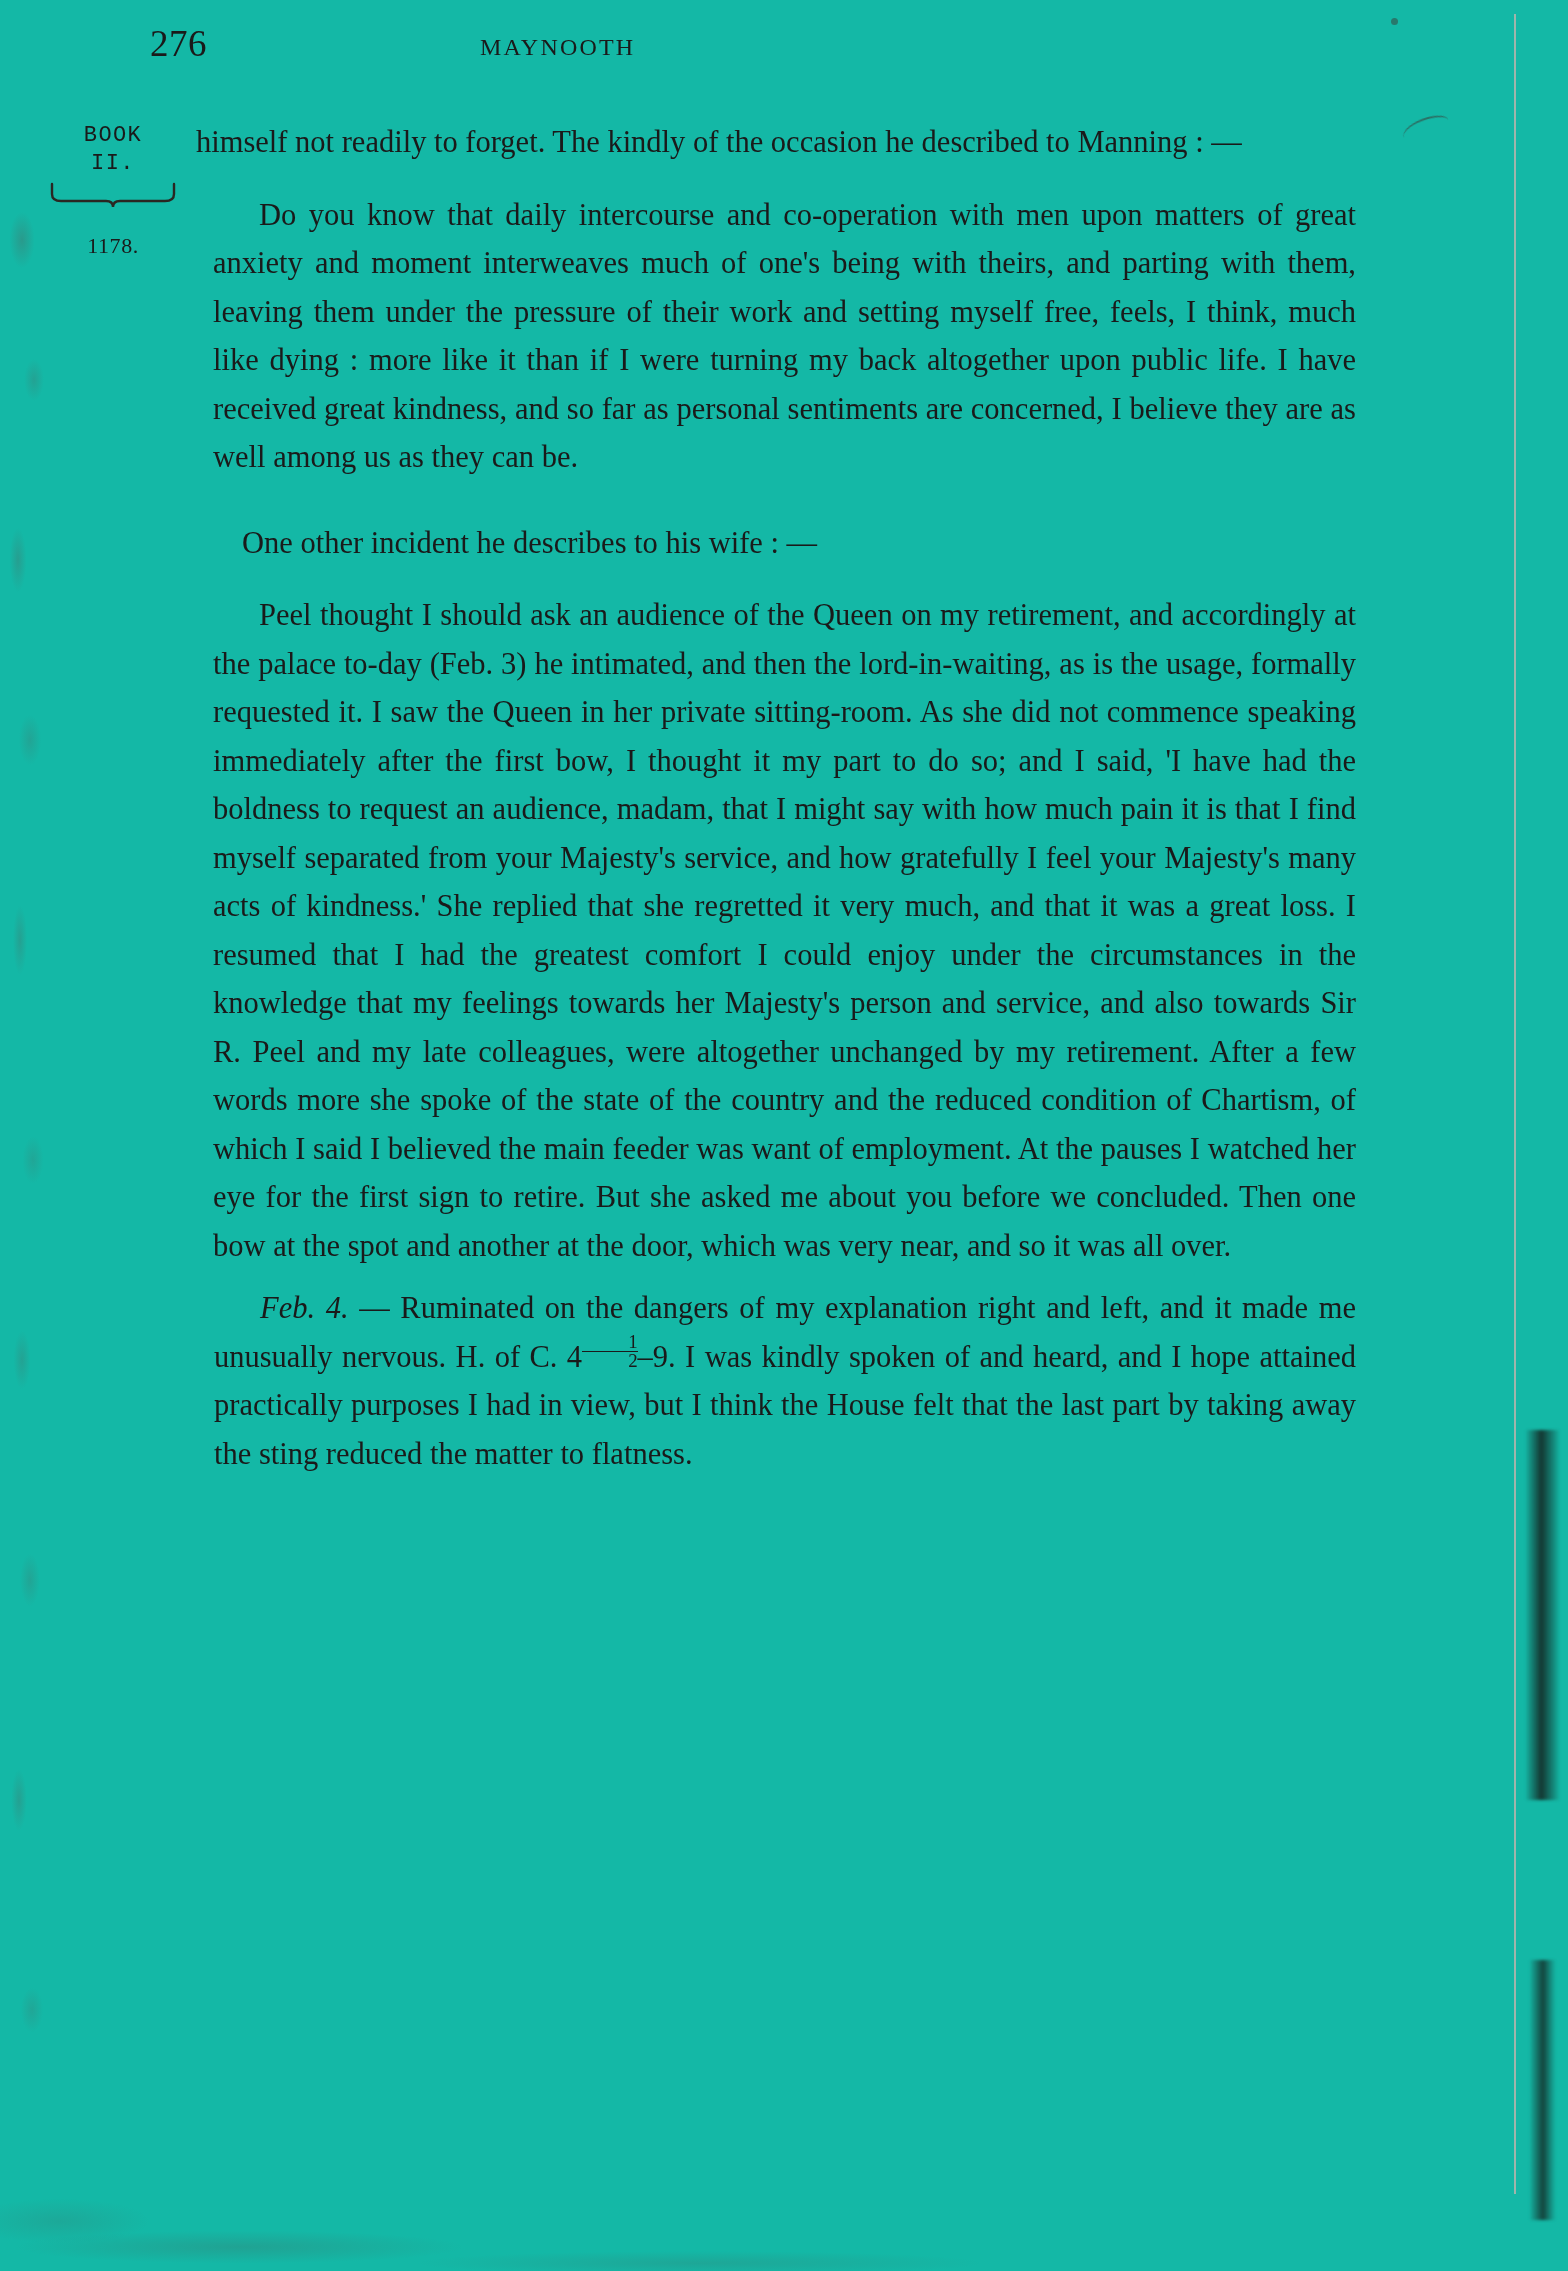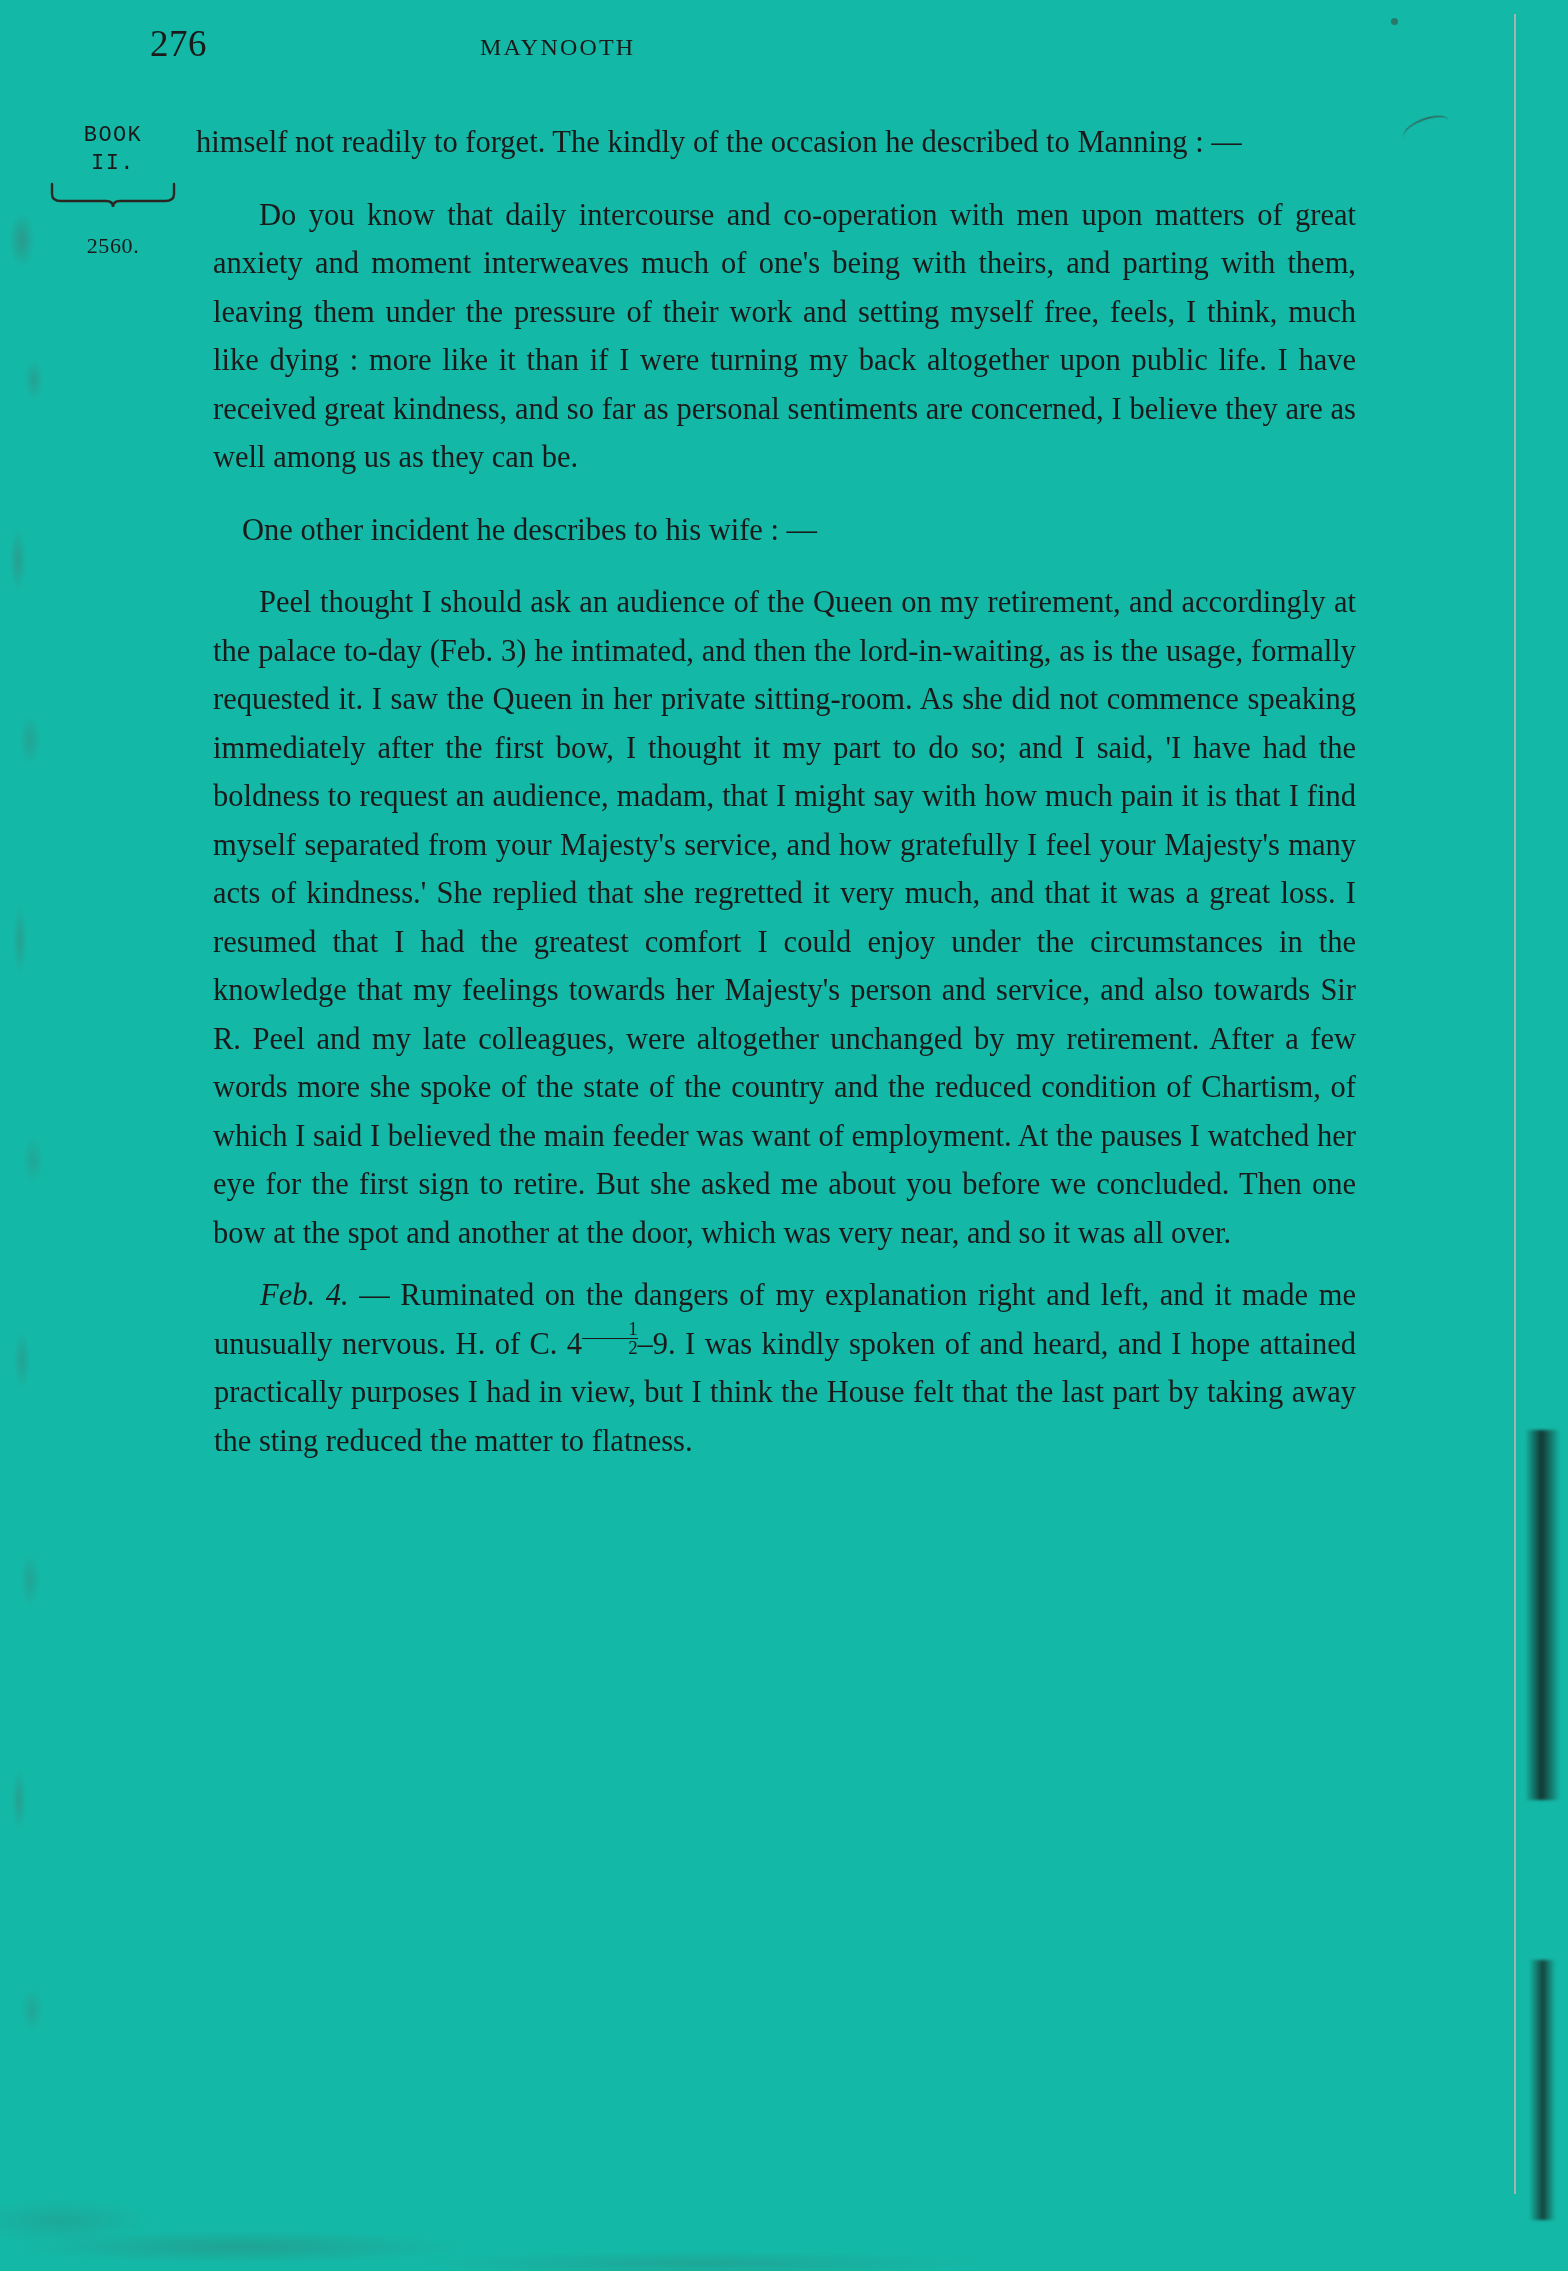--- a/index.html
+++ b/index.html
@@ -228,7 +228,7 @@
     </svg>
   </div>
 
-  <div class="margin-note year">2560.</div>
+  <div class="margin-note year">1178.</div>
 
   <div class="textblock">
 

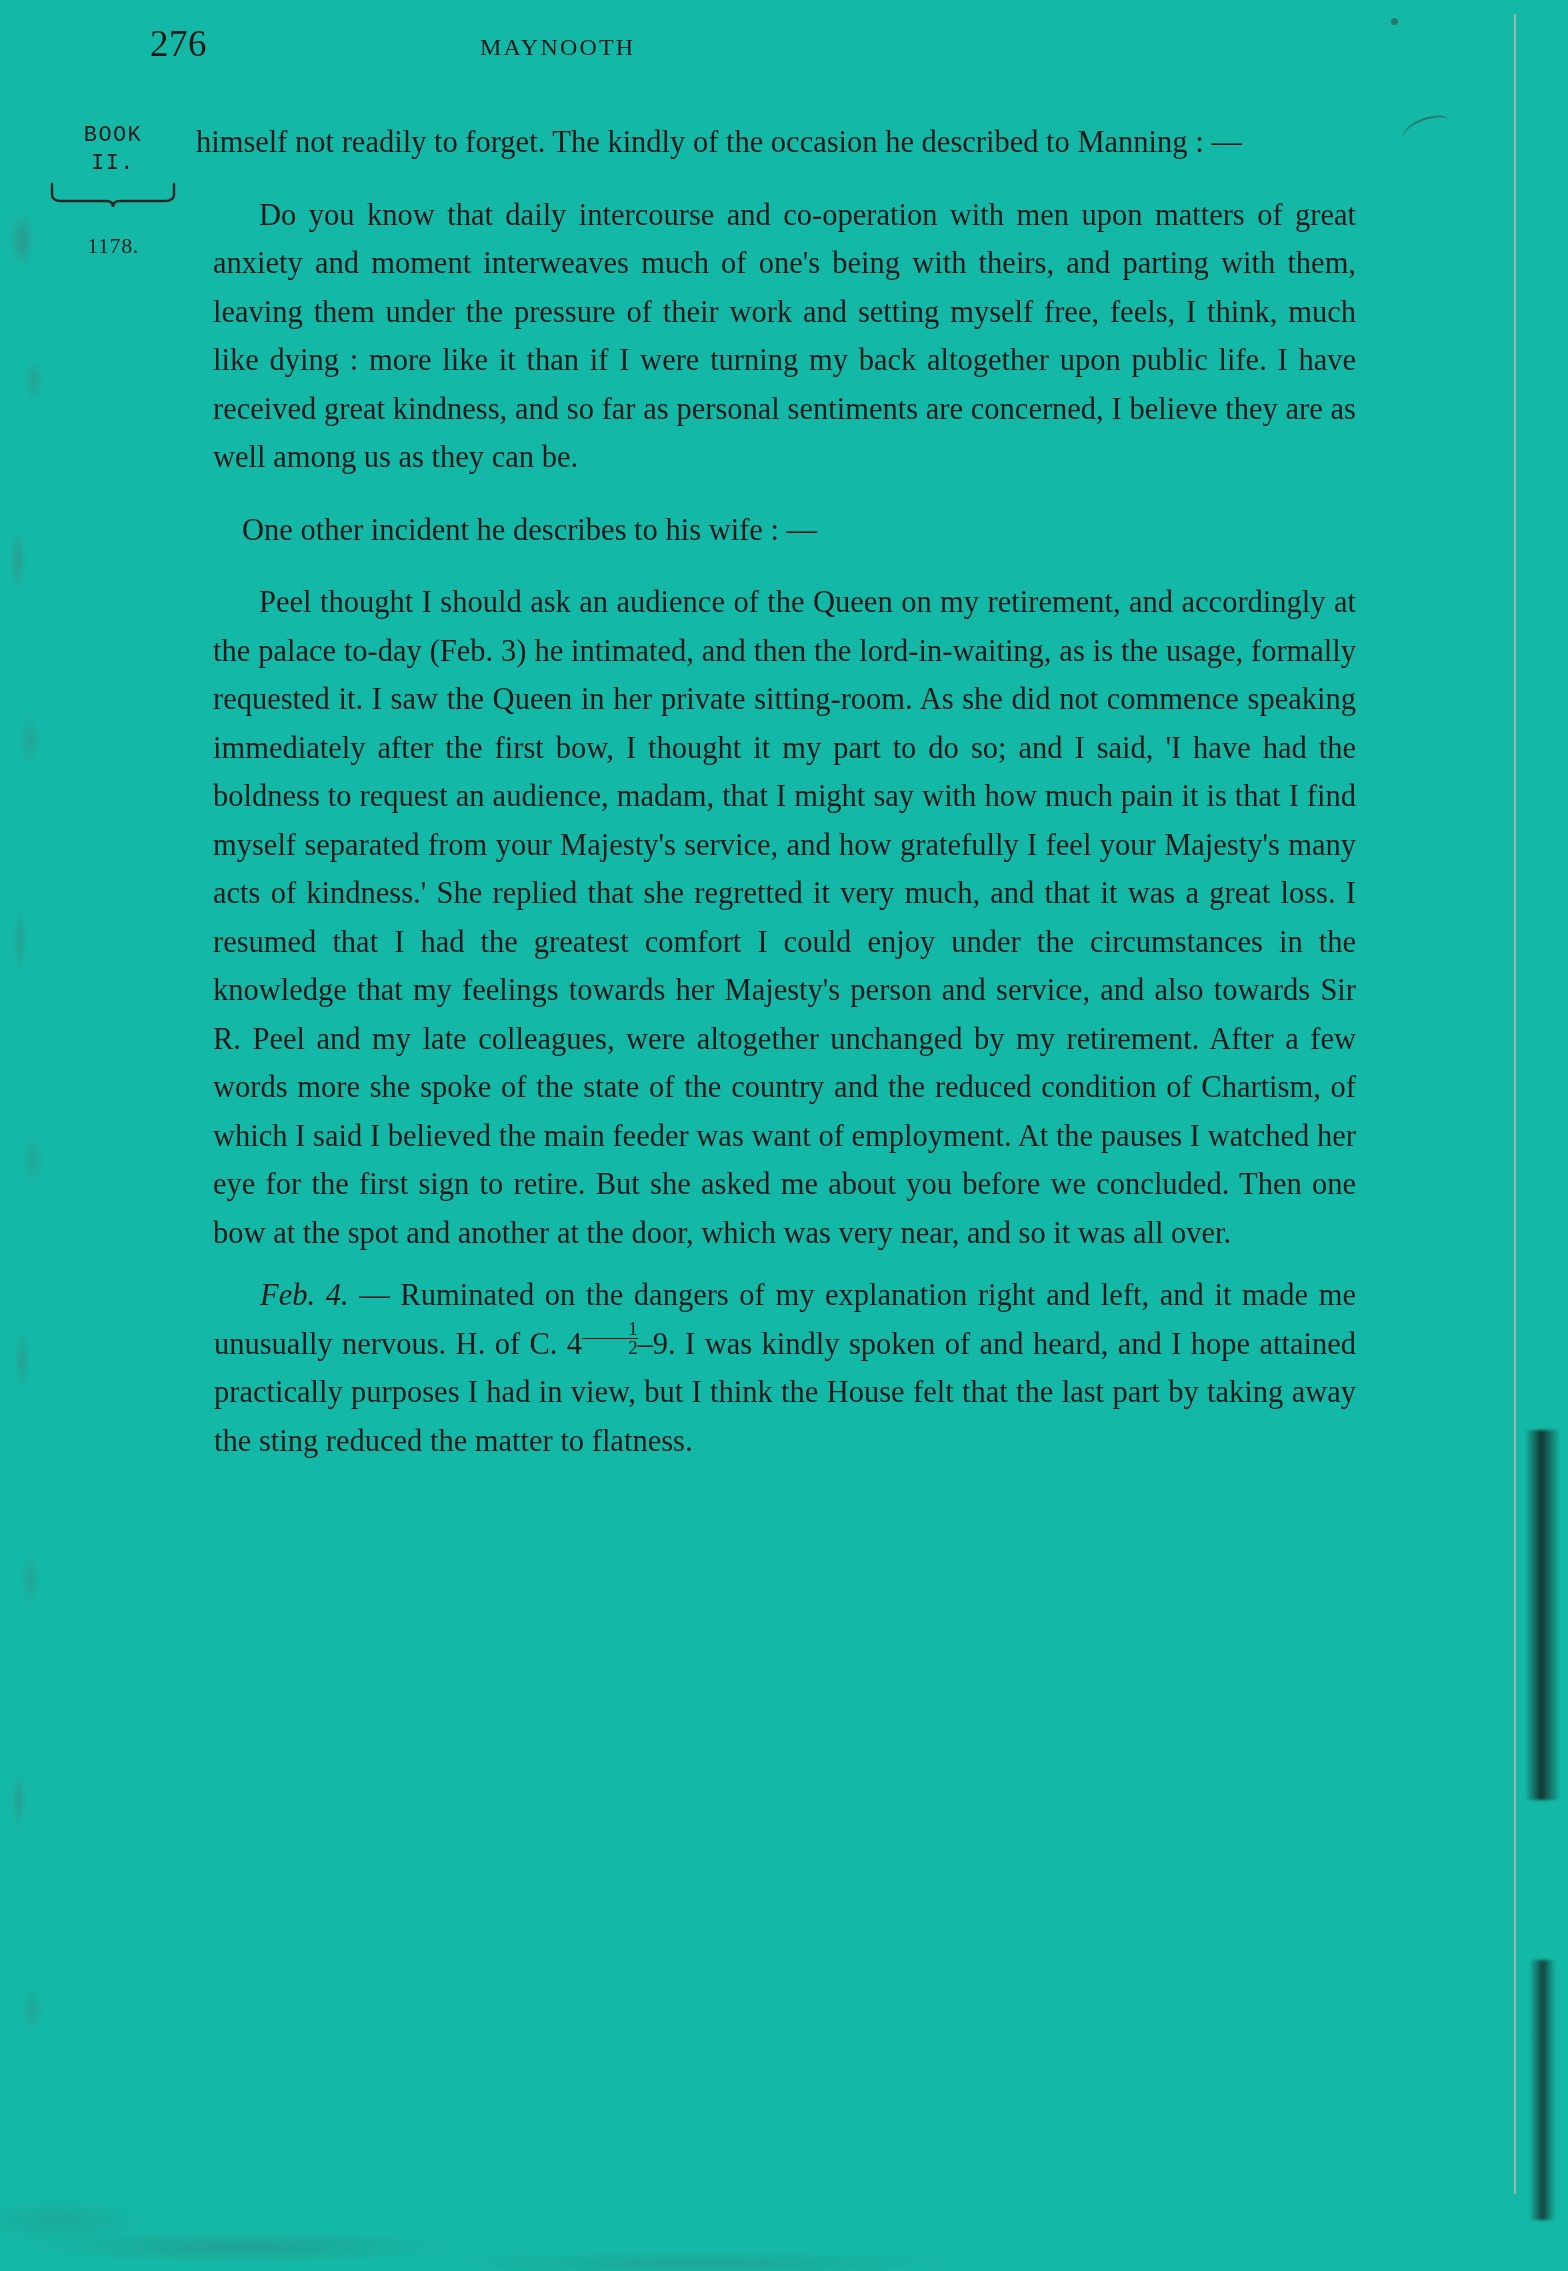--- a/index.html
+++ b/index.html
@@ -152,7 +152,7 @@
     text-indent: 0;
   }
   p.narration {
-    margin-top: 24px;
+    margin-top: 37px;
     text-indent: 46px;
   }
   p.quoted-block {

